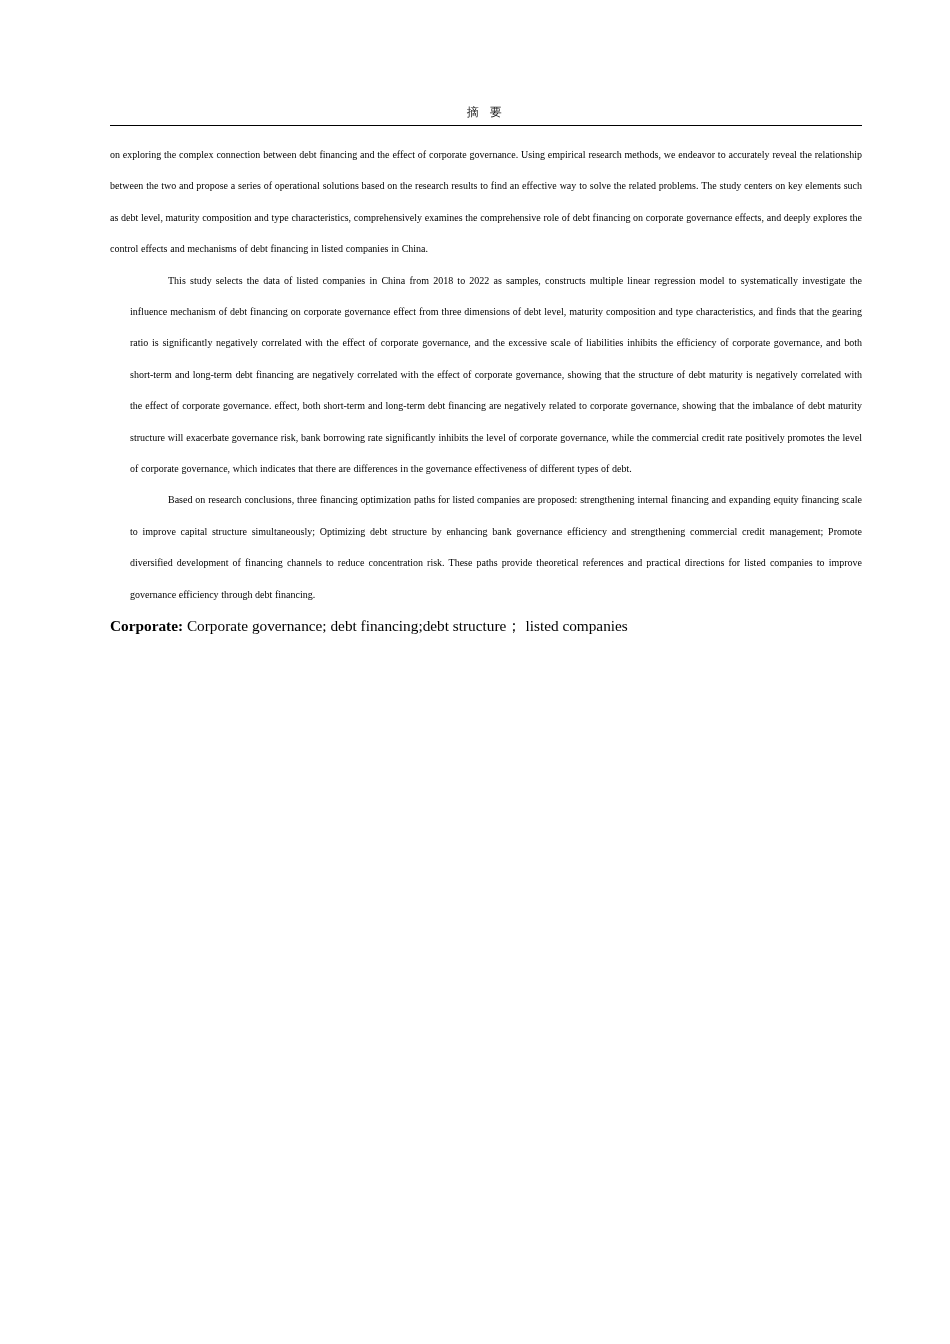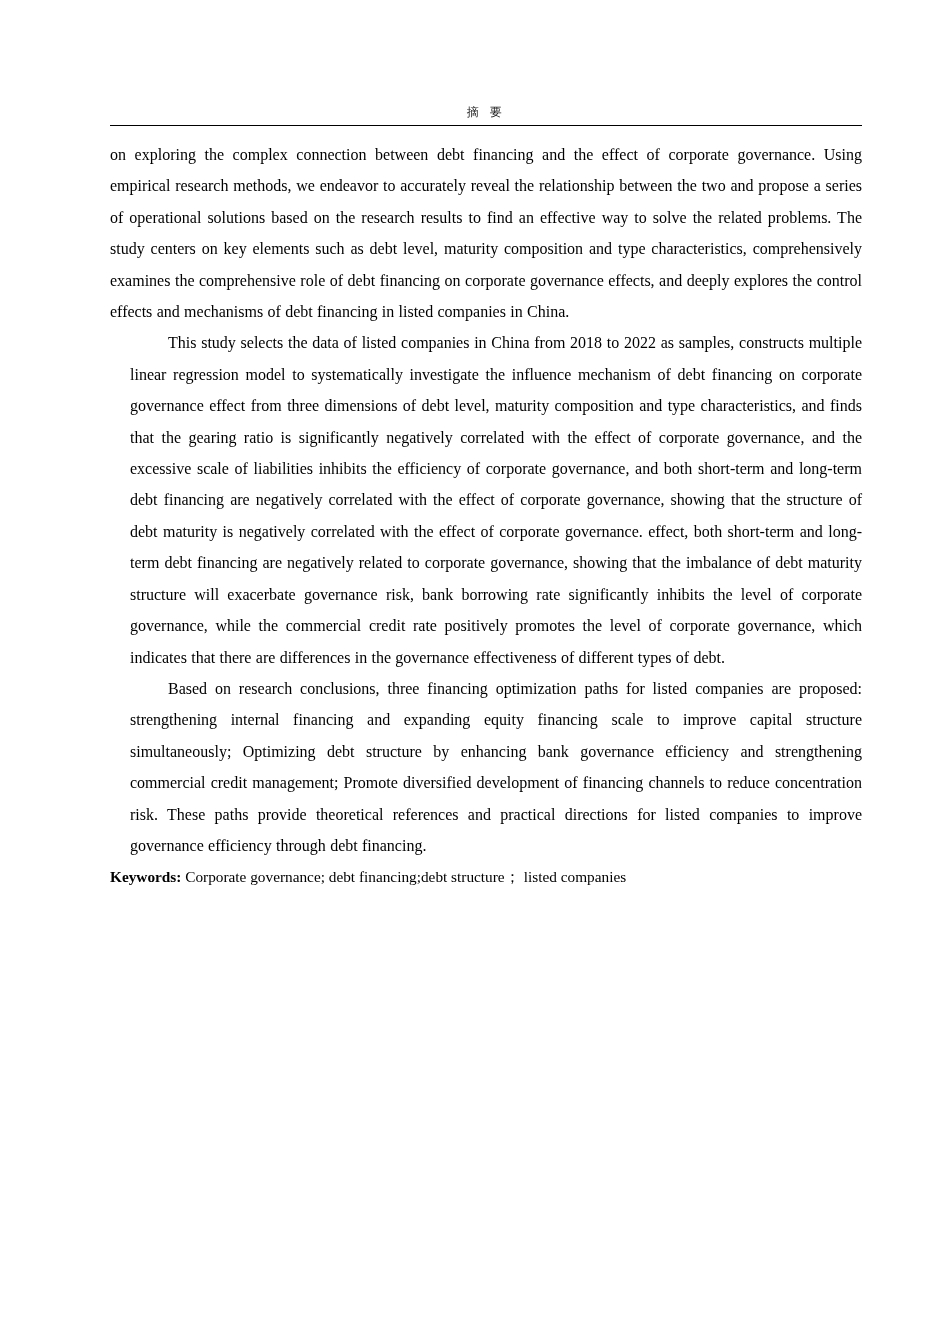--- a/index.html
+++ b/index.html
@@ -53,7 +53,7 @@
   }
   p.para {
     margin: 0;
-    font-size: 16px;
+    font-size: 10px;
     line-height: 31.4px;
     text-align: justify;
     text-justify: inter-word;

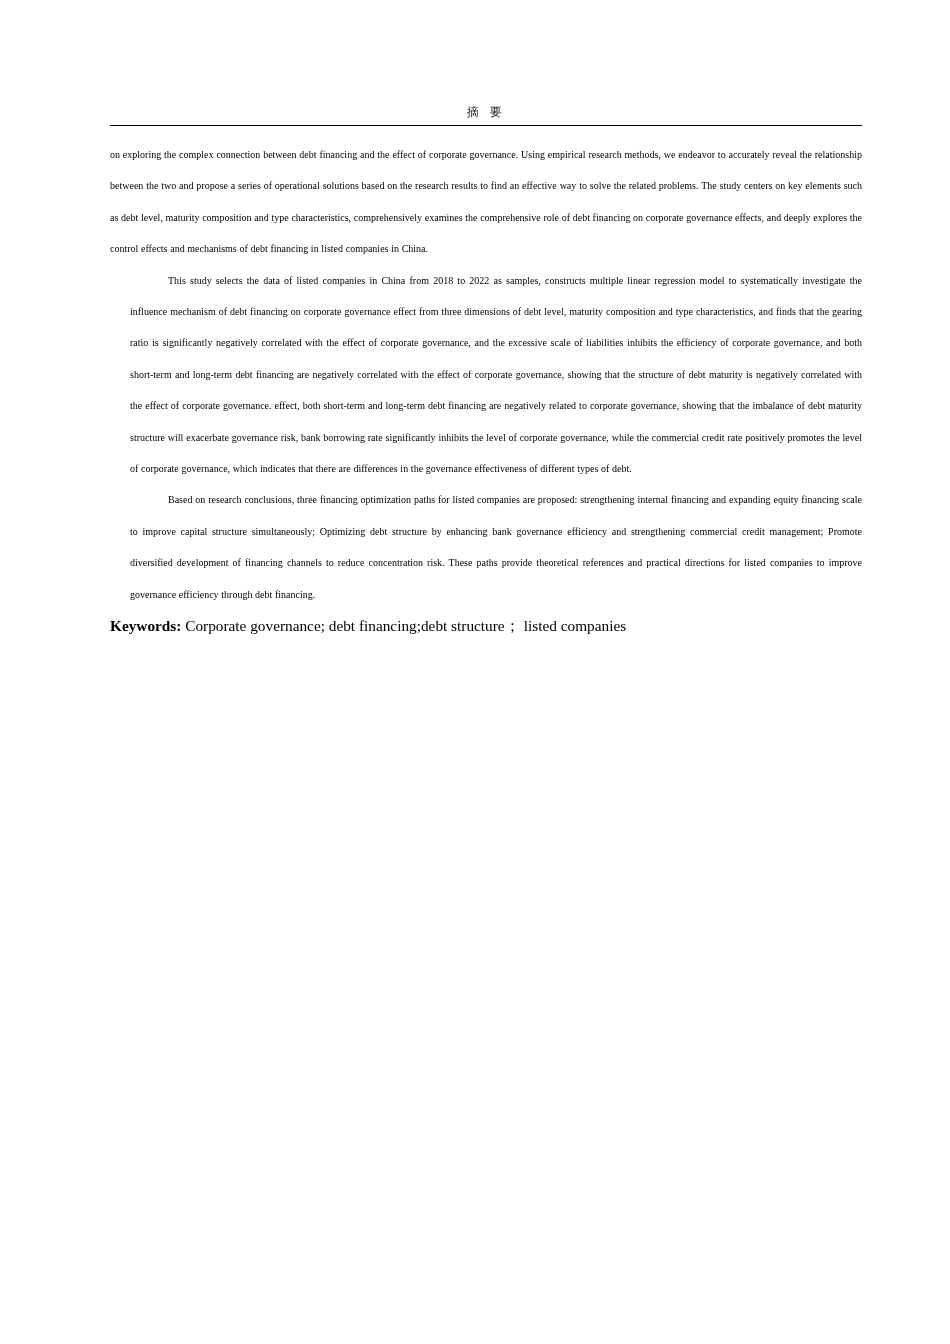--- a/index.html
+++ b/index.html
@@ -92,7 +92,7 @@
 
     <p class="para indent">Based on research conclusions, three financing optimization paths for listed companies are proposed: strengthening internal financing and expanding equity financing scale to improve capital structure simultaneously; Optimizing debt structure by enhancing bank governance efficiency and strengthening commercial credit management; Promote diversified development of financing channels to reduce concentration risk. These paths provide theoretical references and practical directions for listed companies to improve governance efficiency through debt financing.</p>
 
-    <p class="keywords"><span class="kw-label">Keywords:</span> <span>Corporate governance; debt financing;debt structure；  listed companies</span></p>
+    <p class="keywords"><span class="kw-label">Corporate:</span> <span>Corporate governance; debt financing;debt structure；  listed companies</span></p>
 
   </div>
 </div>

